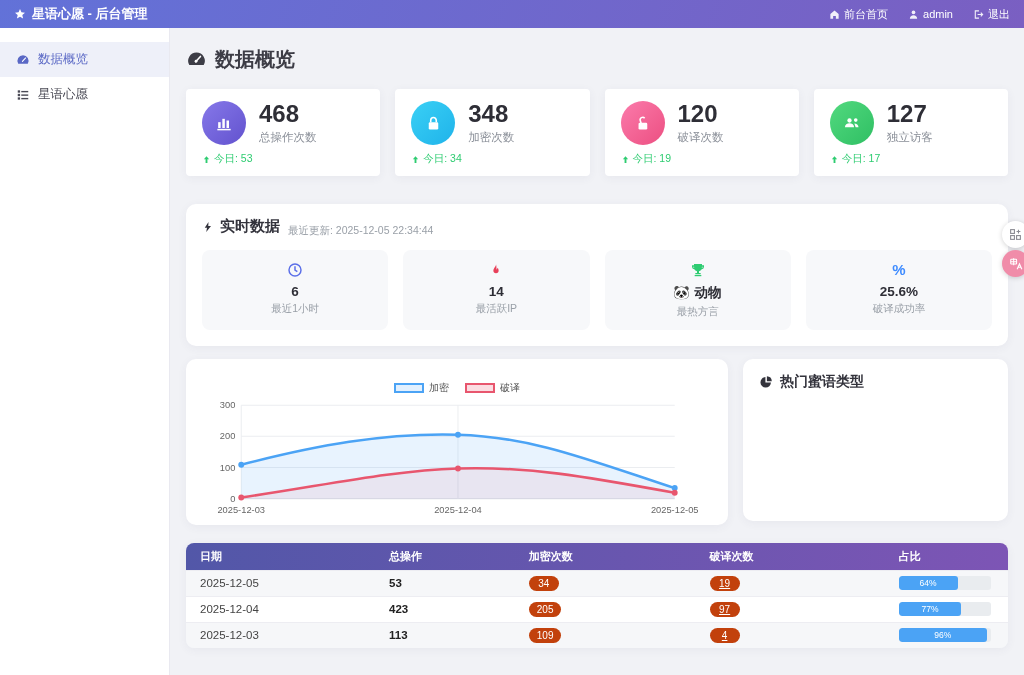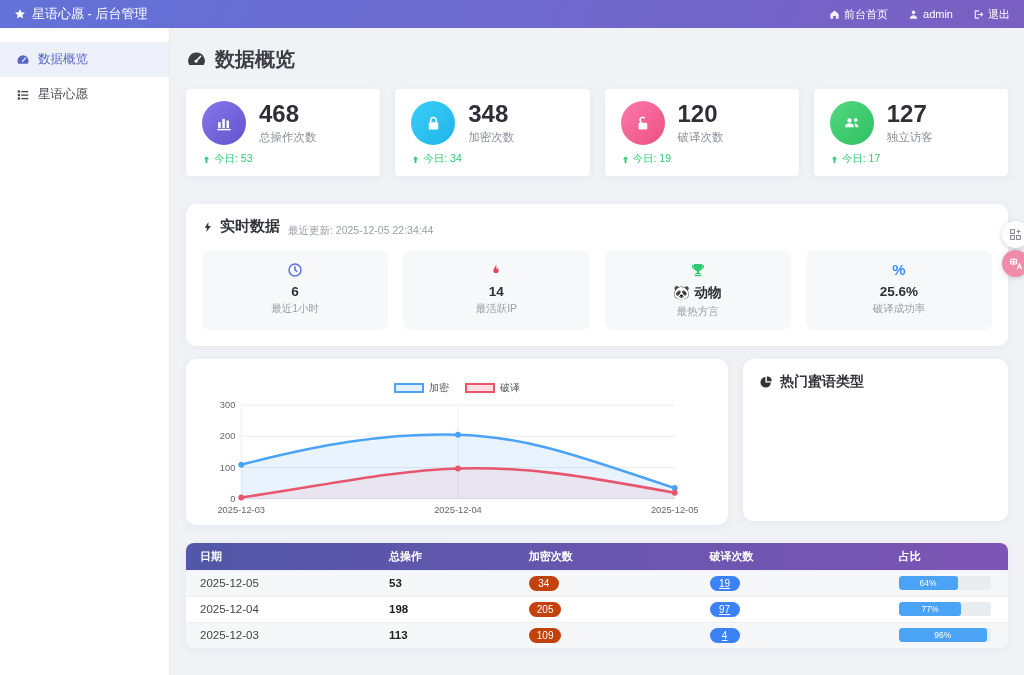--- a/index.html
+++ b/index.html
@@ -8,7 +8,7 @@
 
   
   .navbar { height:28px; background:linear-gradient(110deg,#6272d8,#7a5fc2); display:flex; align-items:center; justify-content:space-between; padding:0 14px; color:#fff; }
-  .brand { display:flex; align-items:center; gap:6px; font-size:13px; font-weight:400; }
+  .brand { display:flex; align-items:center; gap:6px; font-size:13px; font-weight:700; }
   .nav-links { display:flex; align-items:center; gap:20px; font-size:11px; }
   .nav-link { display:flex; align-items:center; gap:4px; cursor:pointer; }
   .nav-link svg { opacity:.9; }

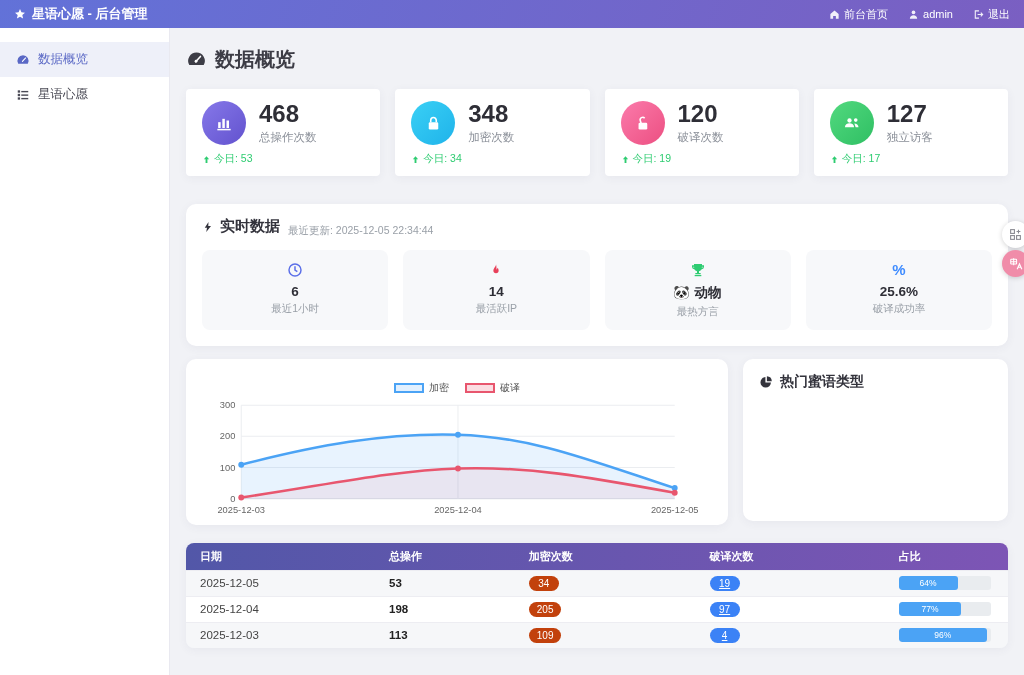--- a/index.html
+++ b/index.html
@@ -69,7 +69,7 @@
   .td-bold { font-weight:bold; color:#222; }
   .badge { display:inline-block; min-width:30px; text-align:center; padding:2px 8px; border-radius:10px; font-size:10px; color:#fff; }
   .bg-blue { background:#c2410c; }
-  .bg-red { background:#3b82f6;text-decoration:underline; }
+  .bg-red { background:#c2410c;text-decoration:underline; }
   .bar-track { width:92px; height:14px; background:#e9ecef; border-radius:3px; overflow:hidden; }
   .bar-fill { height:100%; background:#4ba3f5; border-radius:3px; display:flex; align-items:center; justify-content:center; color:#fff; font-size:8.5px; }
 

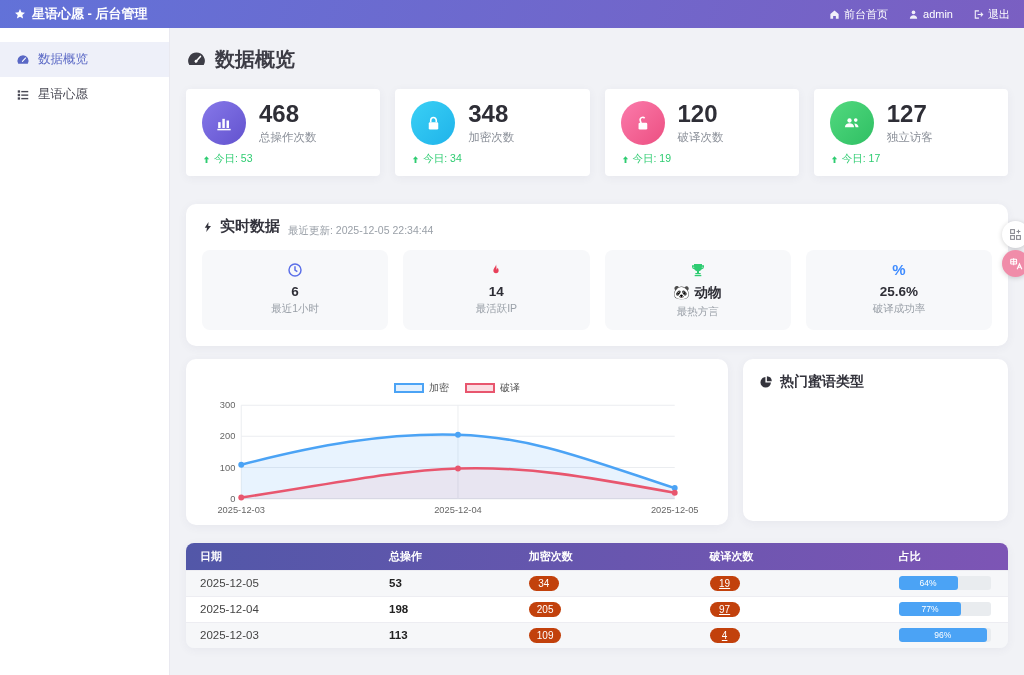--- a/index.html
+++ b/index.html
@@ -393,7 +393,7 @@
           </tr>
           <tr>
             <td>2025-12-04</td>
-            <td class="td-bold">198</td>
+            <td class="td-bold">423</td>
             <td><span class="badge bg-blue">205</span></td>
             <td><span class="badge bg-red">97</span></td>
             <td>

